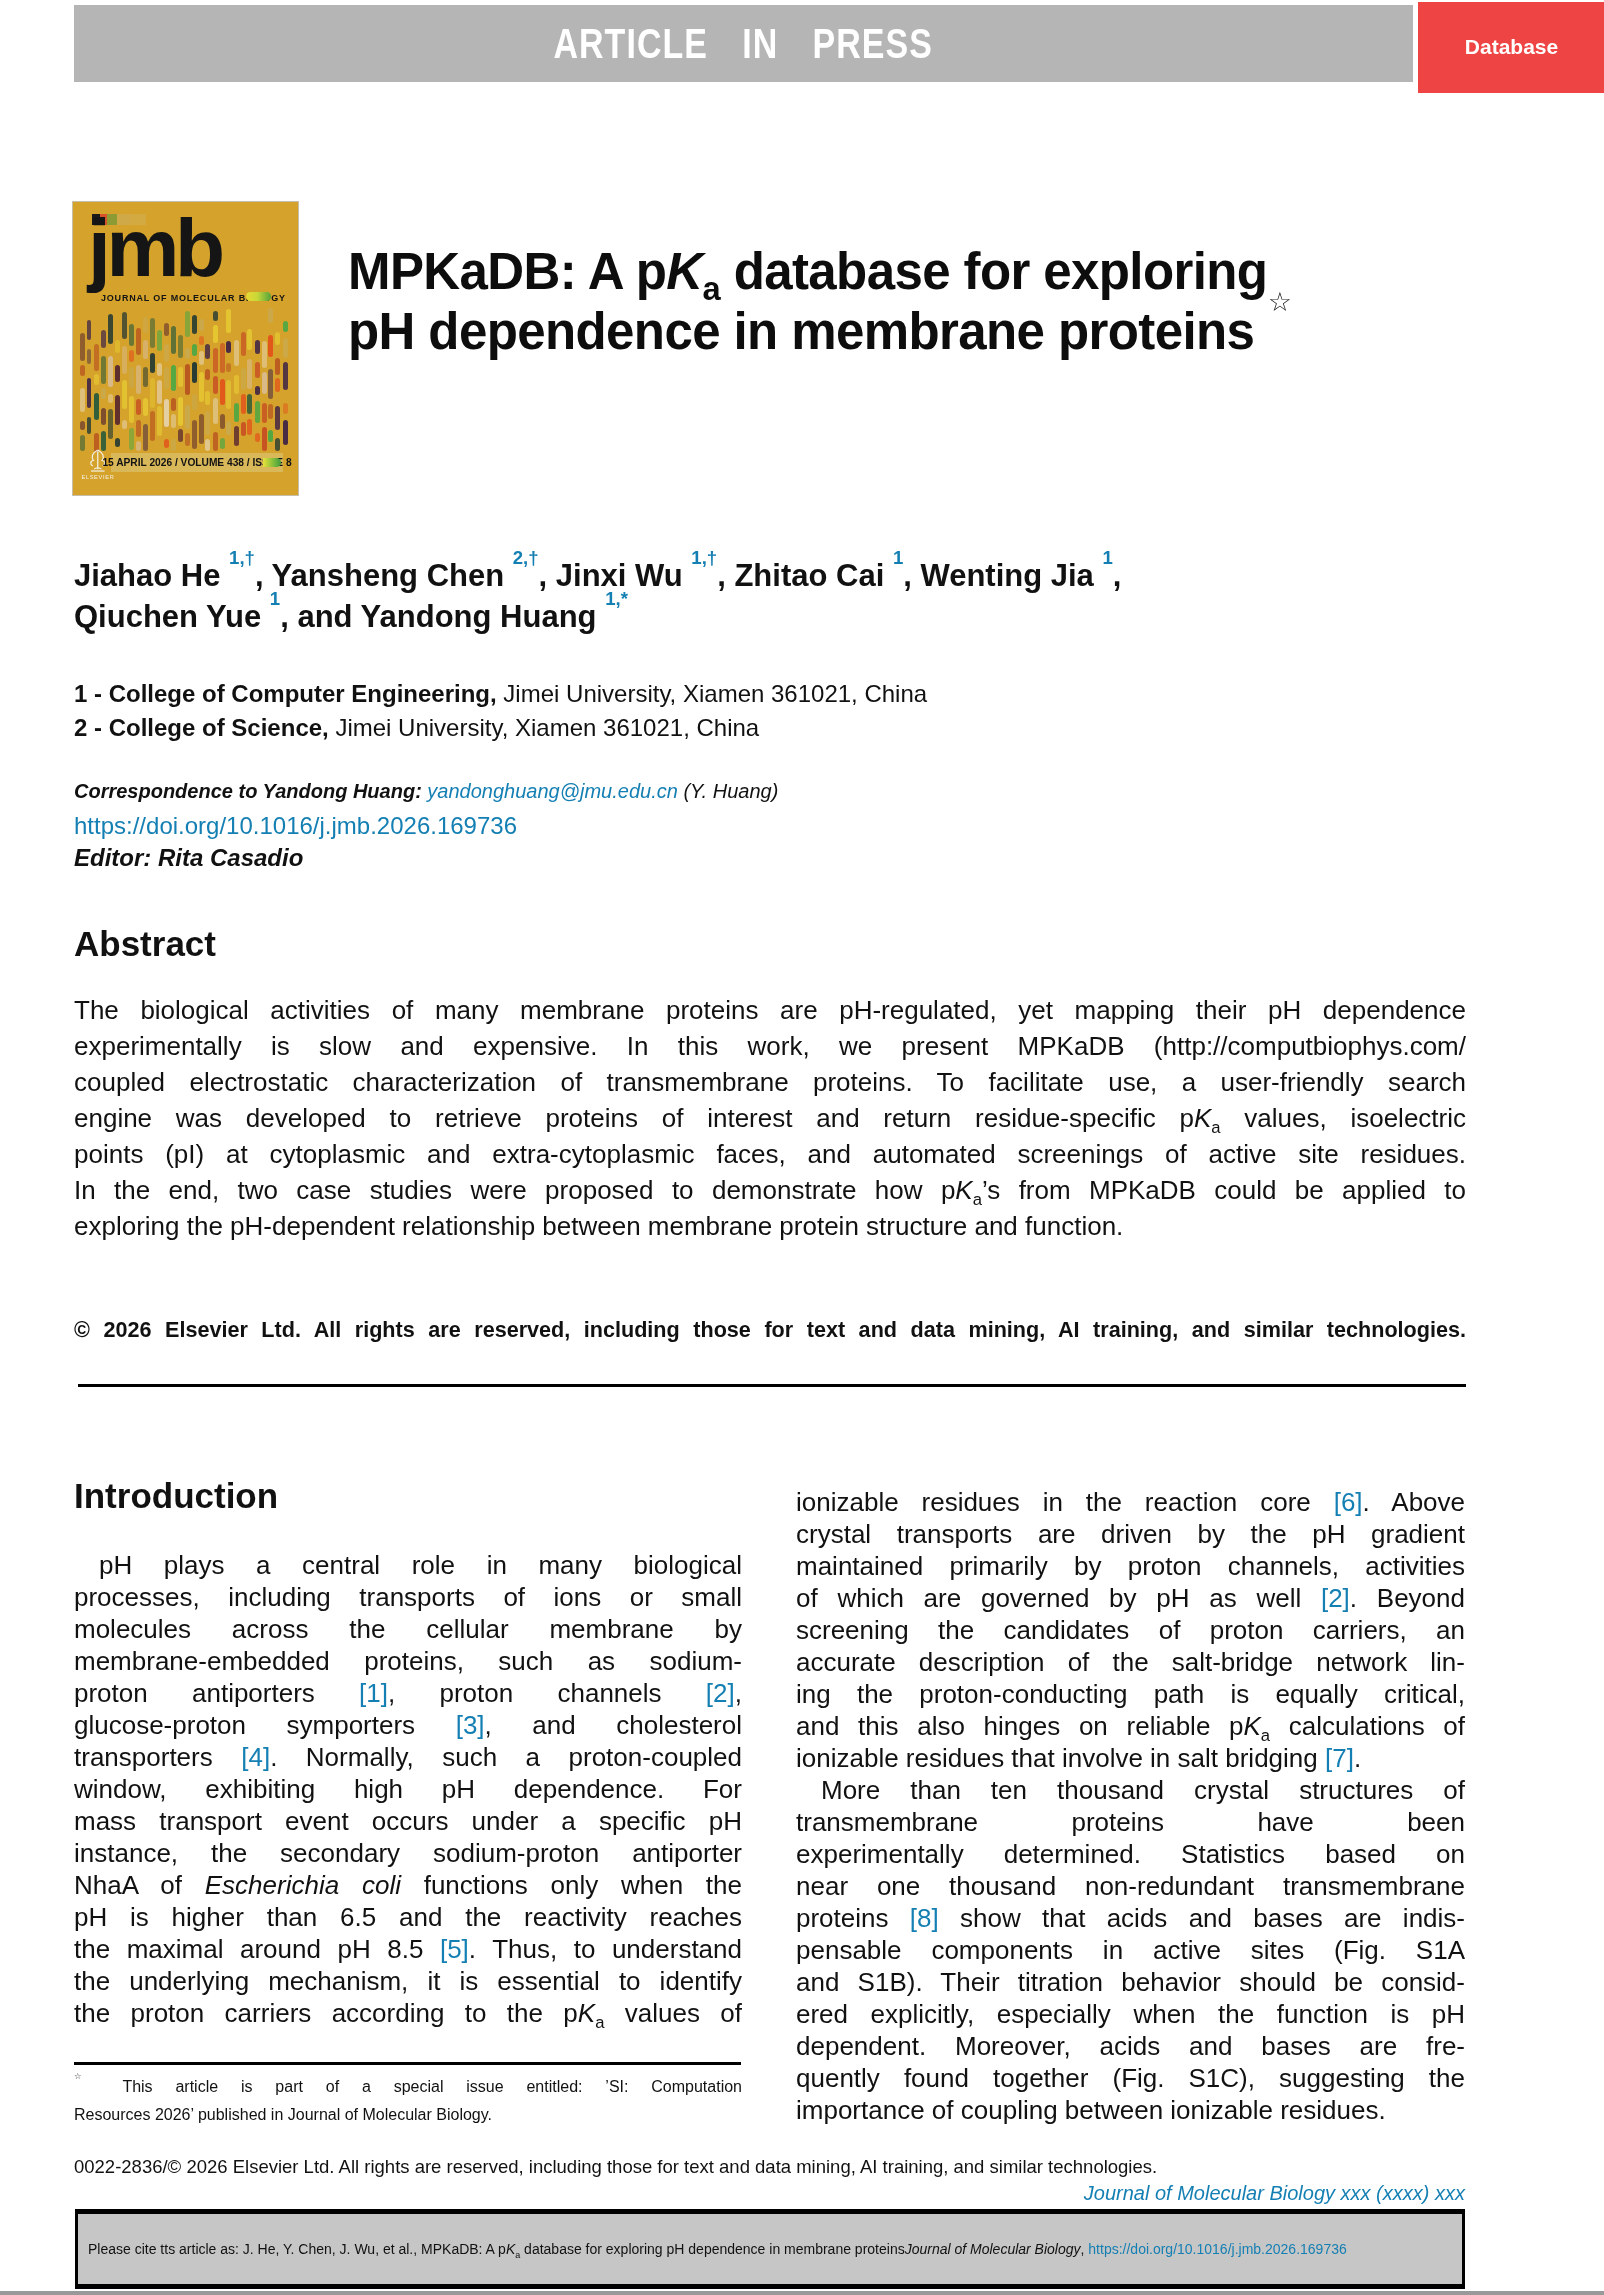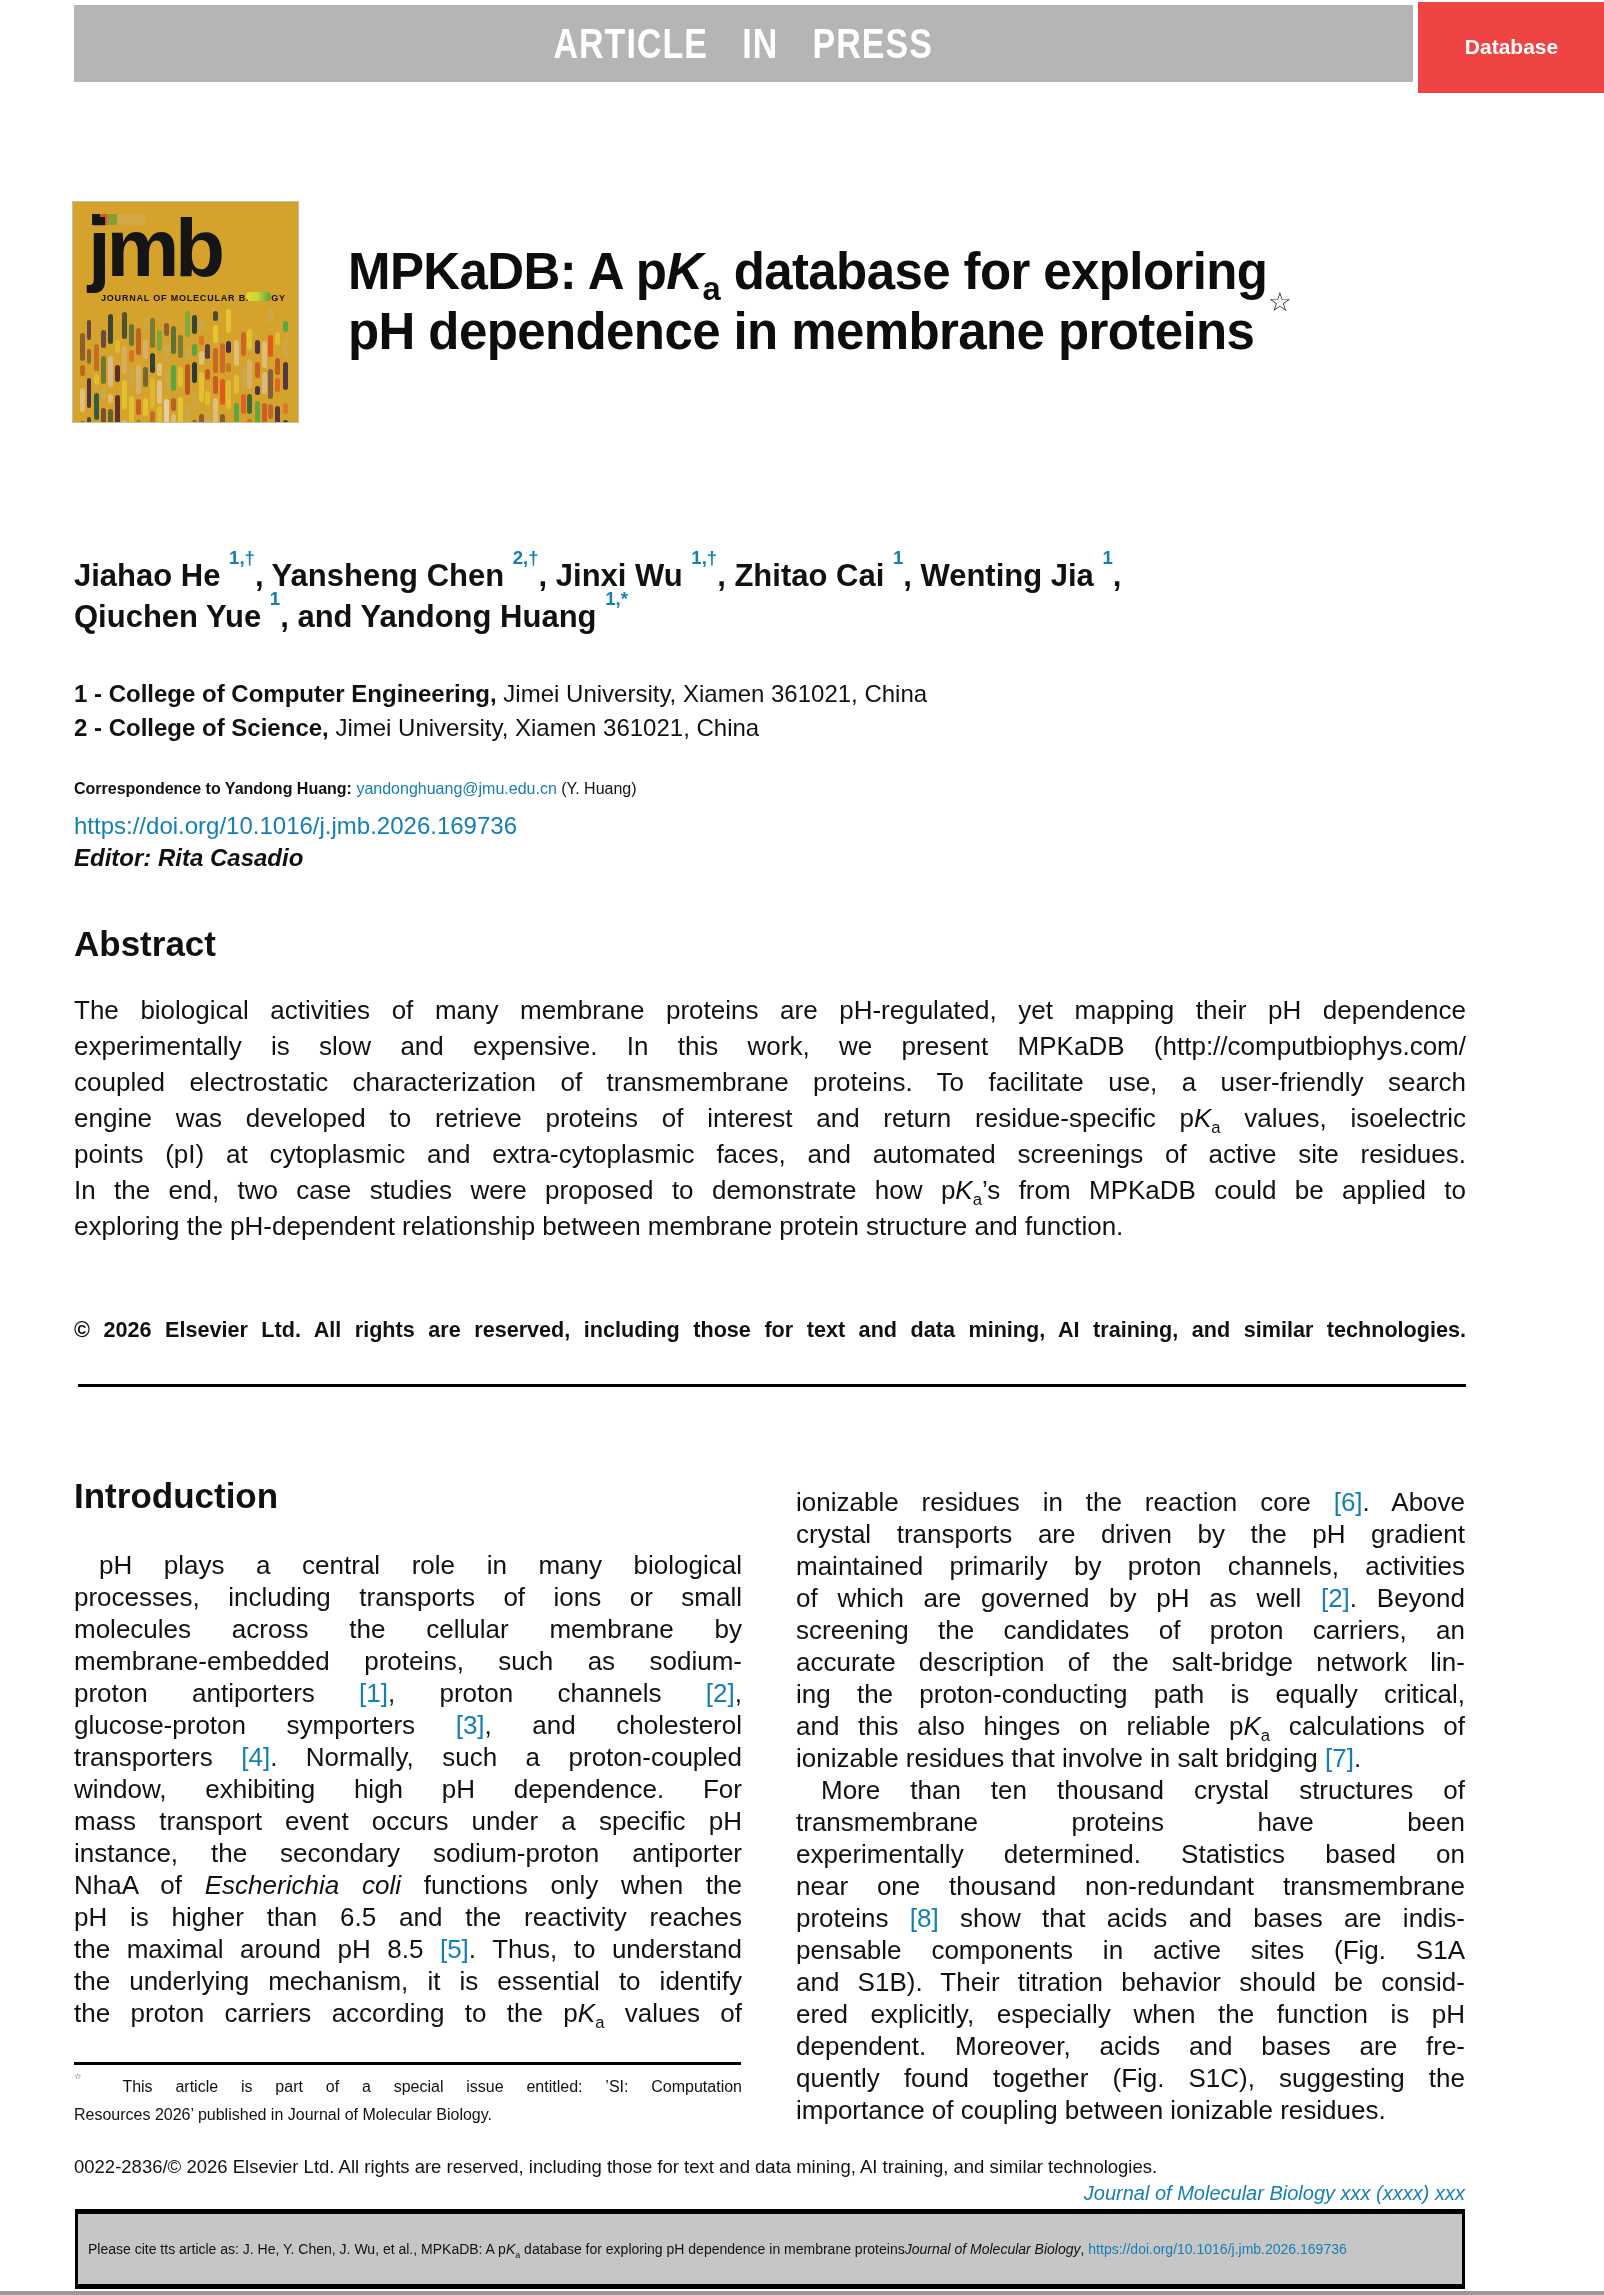--- a/index.html
+++ b/index.html
@@ -24,7 +24,7 @@
             display:flex;align-items:center;justify-content:center;}
   .db-badge span{color:#fff;font-weight:bold;font-size:21px;}
   
-  .cover{left:73px;top:202px;width:225px;height:220px;background:var(--coverbg);
+  .cover{left:73px;top:202px;width:225px;height:293px;background:var(--coverbg);
          outline:0.6px solid rgba(90,70,20,0.35);overflow:hidden;}
   .chiprow{position:absolute;left:18.5px;top:12.4px;height:10.5px;display:flex;}
   .chiprow i{display:block;height:100%;}

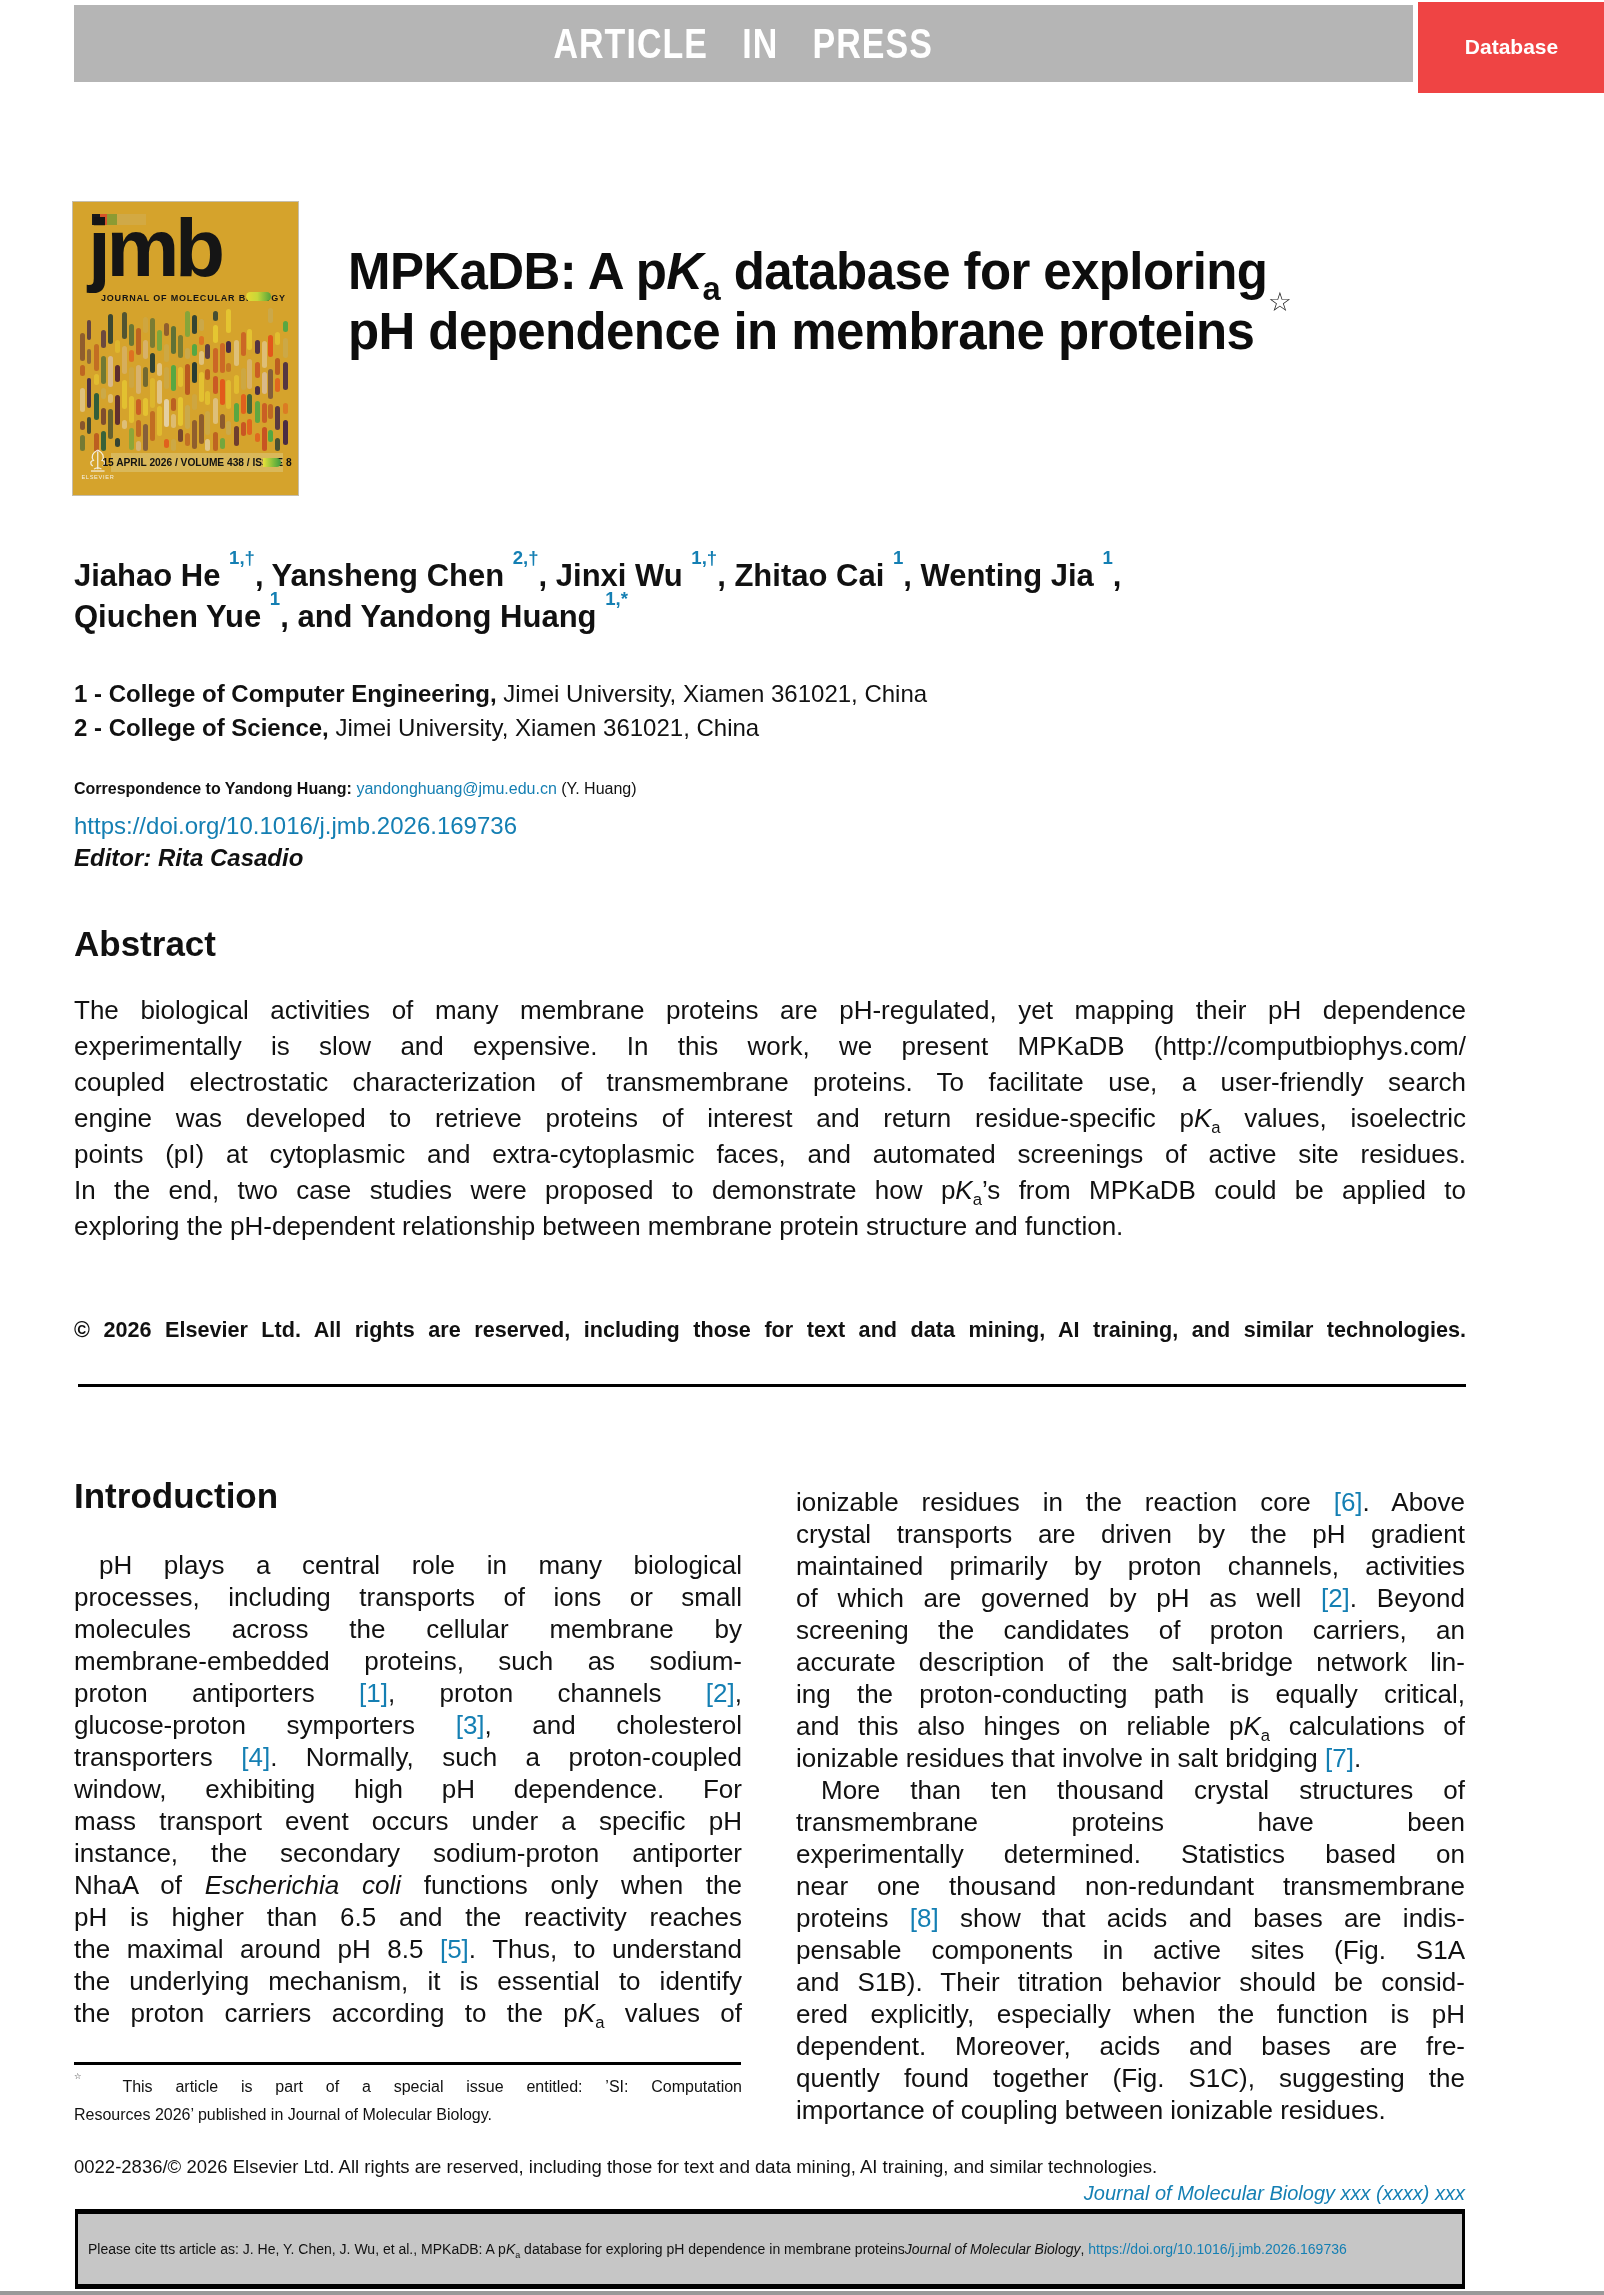--- a/index.html
+++ b/index.html
@@ -50,7 +50,7 @@
   .authors{left:74px;top:555px;width:1396px;font-size:31px;font-weight:bold;line-height:41px;}
   .affils{left:74px;top:677px;width:1396px;font-size:24px;line-height:34px;}
   .affils .tline{margin:0;}
-  .corr{left:74px;top:780px;width:1396px;font-size:16px;}
+  .corr{left:74px;top:780px;width:1396px;font-size:20px;font-style:italic;}
   .doi{left:74px;top:812px;width:1396px;font-size:24px;}
   .editor{left:74px;top:844px;width:1396px;font-size:24px;font-weight:bold;font-style:italic;}
   

